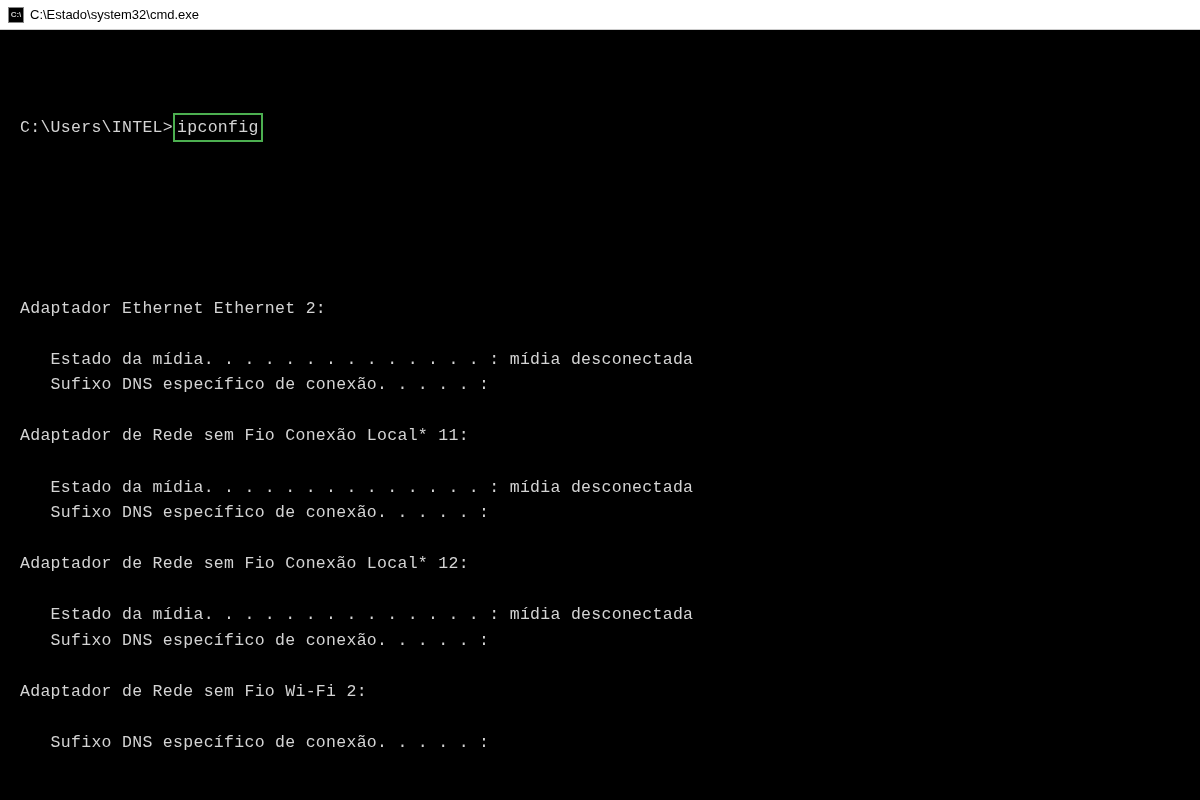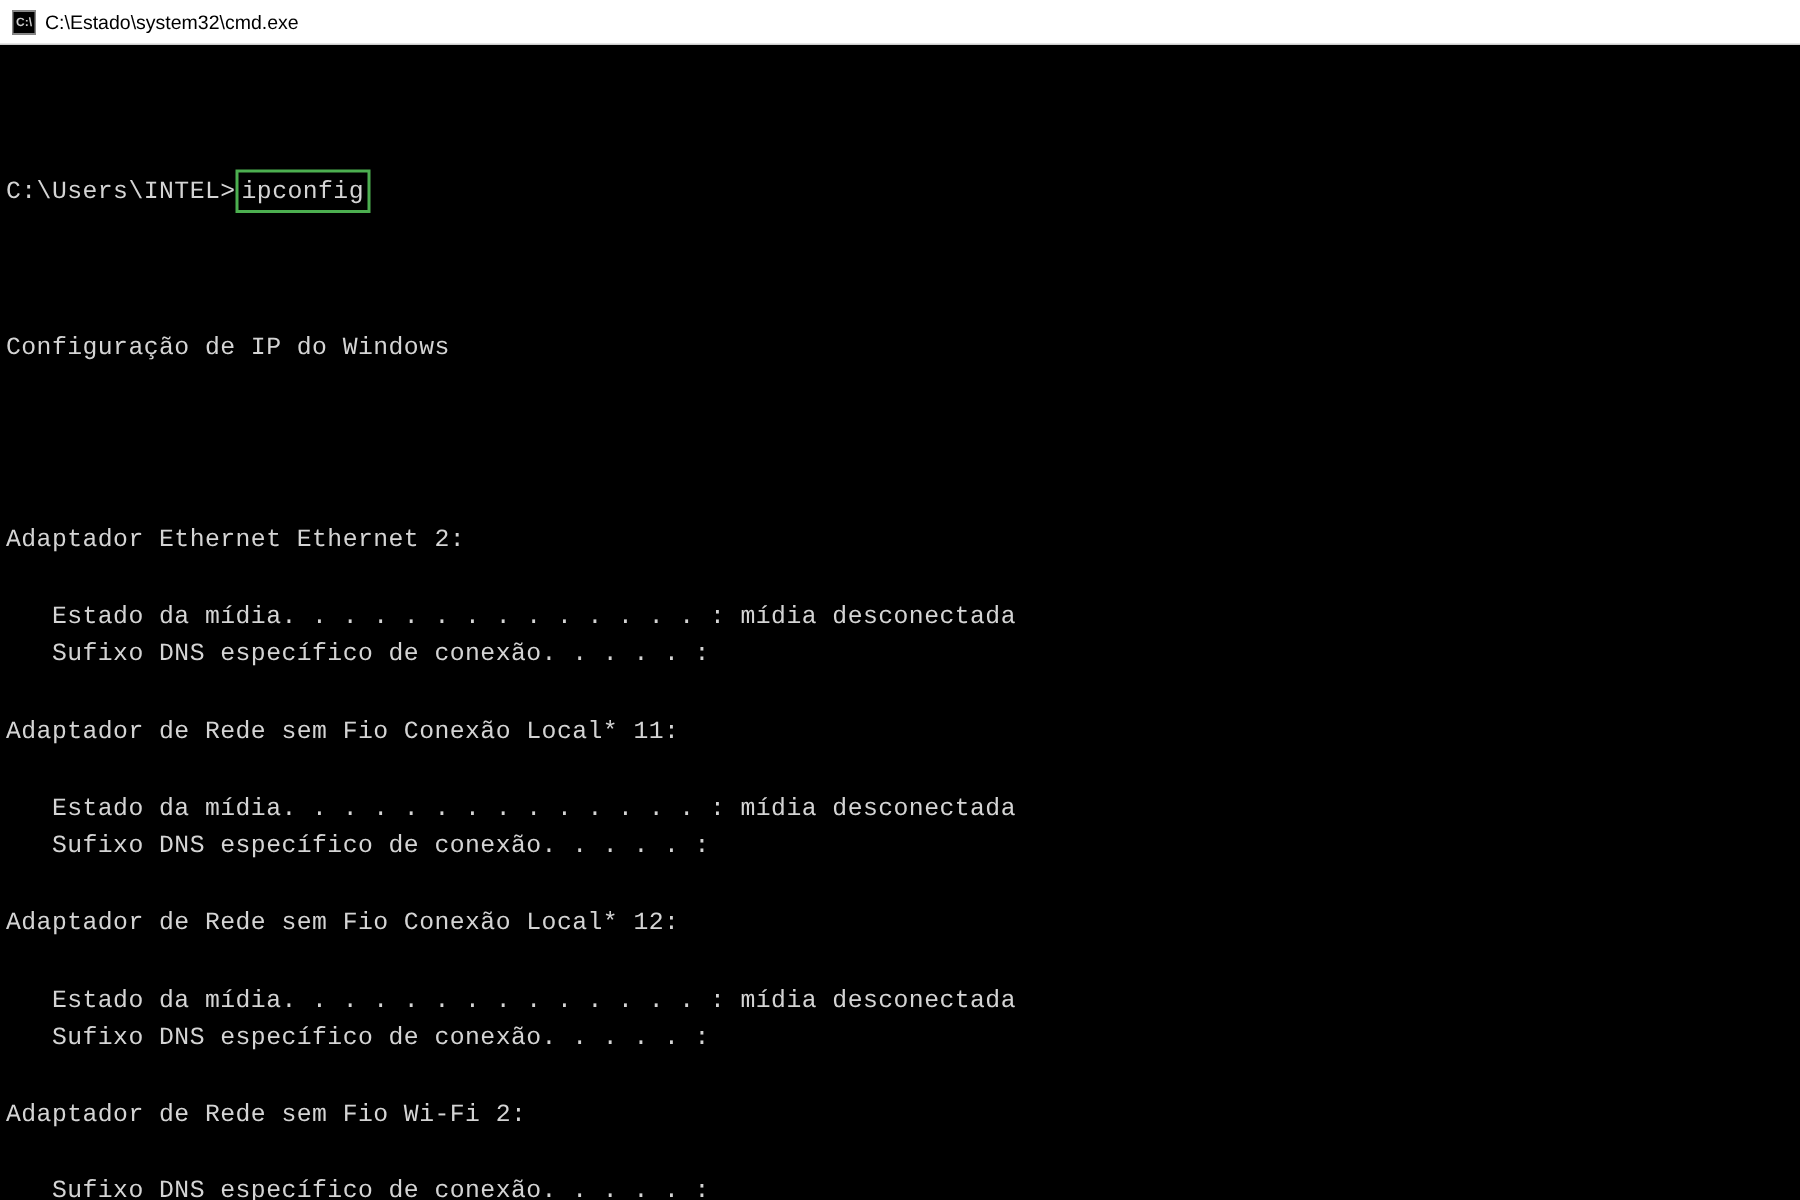--- a/index.html
+++ b/index.html
@@ -39,7 +39,7 @@
     background: #000;
     color: #d4d4d4;
     height: calc(100% - 30px);
-    padding: 6px 4px;
+    padding: 6px 20px;
     font-size: 16.5px;
     line-height: 1.55;
     white-space: pre;

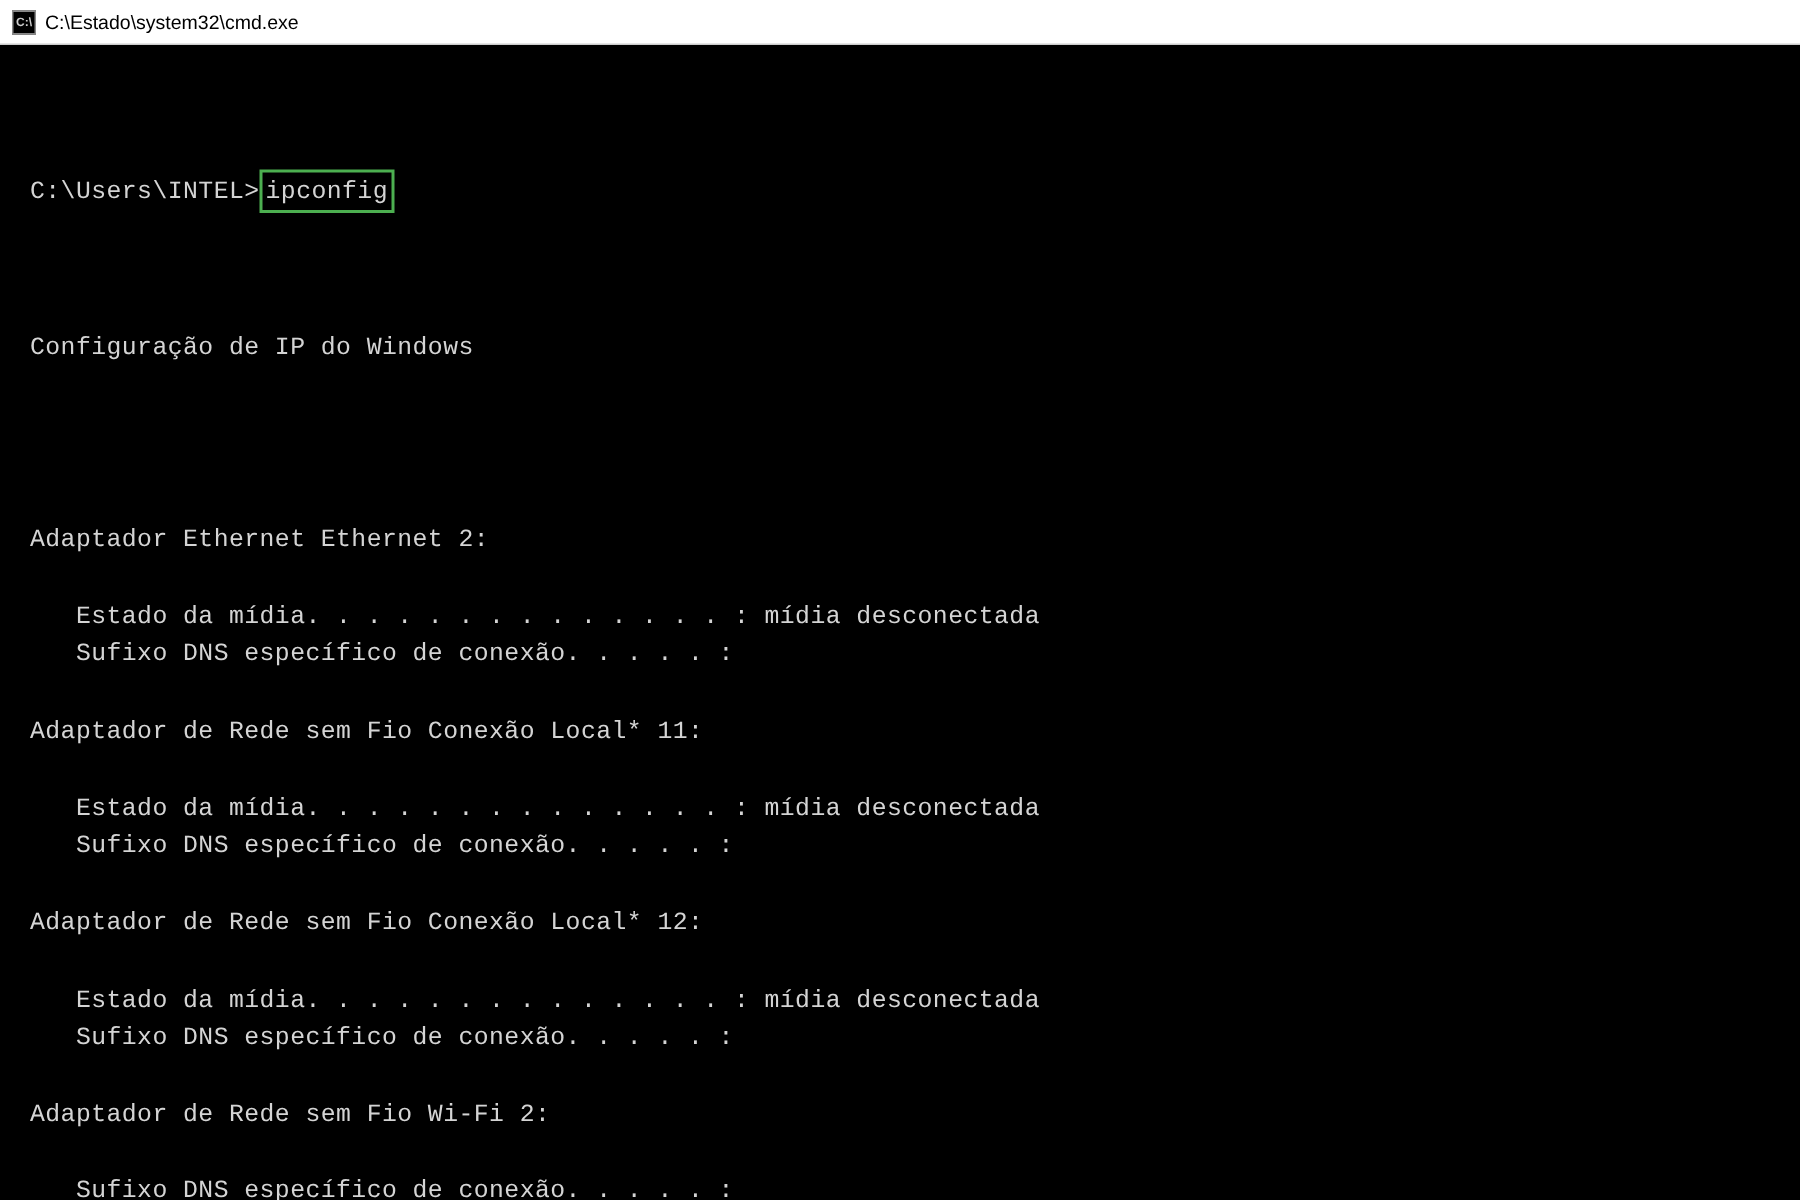--- a/index.html
+++ b/index.html
@@ -65,7 +65,6 @@
 <div class="blank"></div>
 <div class="prompt-line"><span>C:\Users\INTEL&gt;</span><span class="hilite">ipconfig</span></div>
 <div class="blank"></div>
-<div>Configuração de IP do Windows</div>
 <div class="blank"></div>
 <div id="adapters-container"><div class="blank"></div><div>Adaptador Ethernet Ethernet 2:</div><div class="blank"></div><div>   Estado da mídia. . . . . . . . . . . . . . : mídia desconectada</div><div>   Sufixo DNS específico de conexão. . . . . :</div><div class="blank"></div><div>Adaptador de Rede sem Fio Conexão Local* 11:</div><div class="blank"></div><div>   Estado da mídia. . . . . . . . . . . . . . : mídia desconectada</div><div>   Sufixo DNS específico de conexão. . . . . :</div><div class="blank"></div><div>Adaptador de Rede sem Fio Conexão Local* 12:</div><div class="blank"></div><div>   Estado da mídia. . . . . . . . . . . . . . : mídia desconectada</div><div>   Sufixo DNS específico de conexão. . . . . :</div><div class="blank"></div><div>Adaptador de Rede sem Fio Wi-Fi 2:</div><div class="blank"></div><div>   Sufixo DNS específico de conexão. . . . . :</div></div>
 </div>

